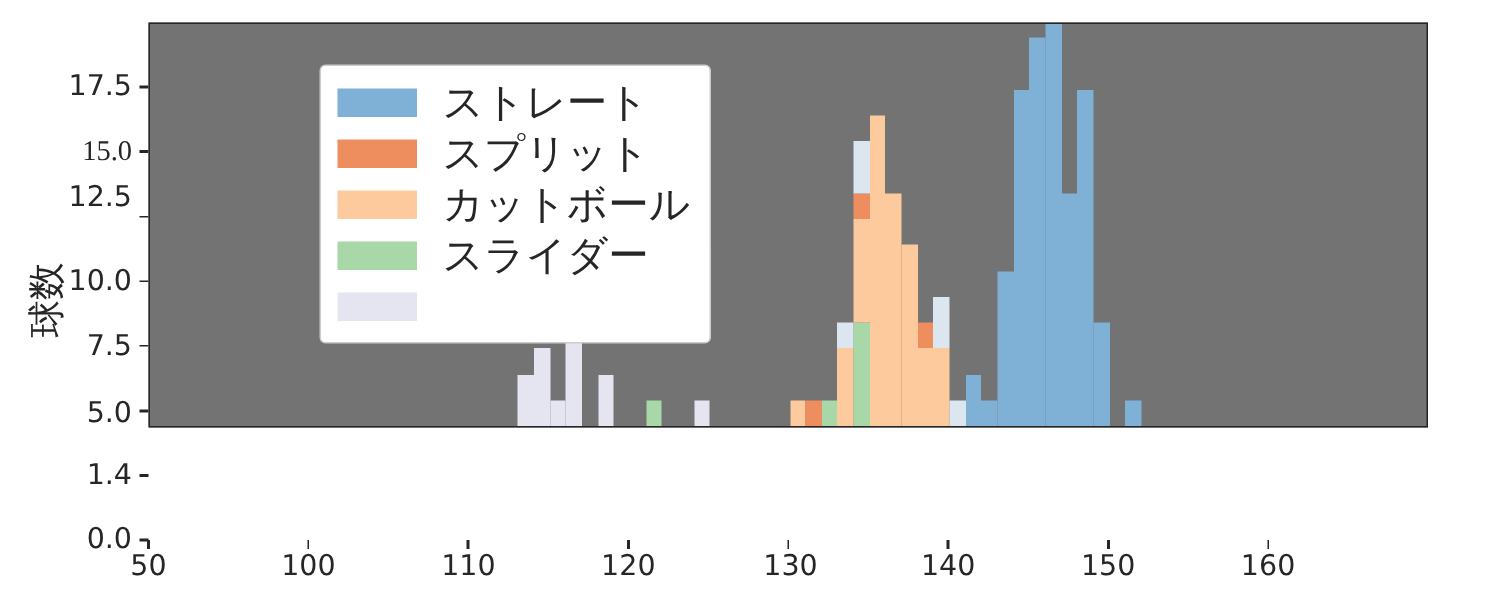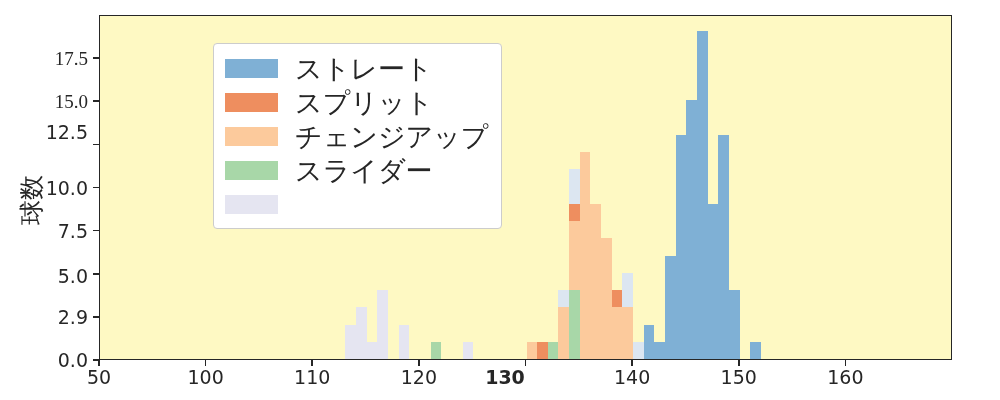--- a/index.html
+++ b/index.html
@@ -70,7 +70,7 @@
       <div class="ytick" style="top: 100.45px;"></div>
       <div class="yticklabel" style="top: 101.25px; font-family: Liberation Serif, serif;">15.0</div>
       <div class="ytick" style="top: 57.325px;"></div>
-      <div class="yticklabel" style="top: 58.125px; font-family: Liberation Serif, serif;">17.5</div>
+      <div class="yticklabel" style="top: 58.125px;">17.5</div>
     </div>
   <div id="xtick-group">
       <div class="xtick" style="left: 98.2px;"></div>

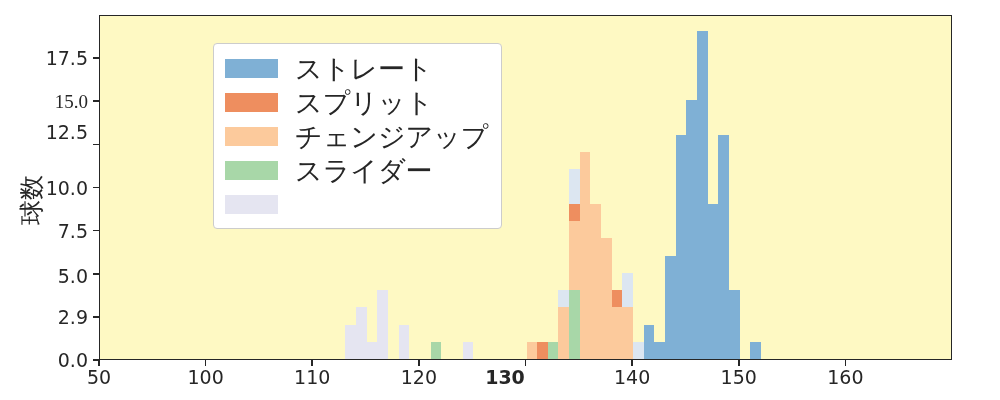--- a/index.html
+++ b/index.html
@@ -14,10 +14,10 @@
   #plot-area{
     position:absolute;
     left:99px;top:15px;
-    width:853px;height:345px;
+    width:853px;height:270px;
     border:1.6px solid #262626;
     box-sizing:border-box;
-    background:#fef9c3;
+    background:#737373;
     overflow:hidden;
   }
   #bars-layer{position:absolute;inset:0;}

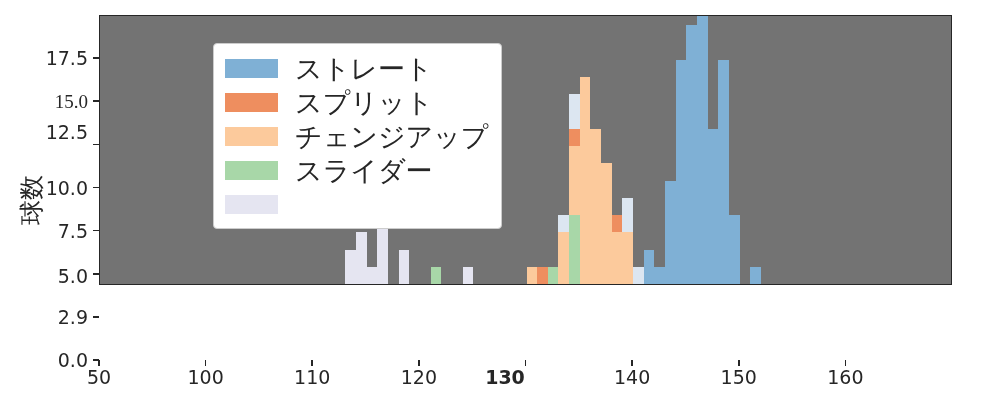--- a/index.html
+++ b/index.html
@@ -140,7 +140,7 @@
         </div>
         <div class="legend-row">
           <span class="legend-swatch" style="background: rgb(252, 202, 156);"></span>
-          <span class="legend-label">チェンジアップ</span>
+          <span class="legend-label">カットボール</span>
         </div>
         <div class="legend-row">
           <span class="legend-swatch" style="background: rgb(168, 215, 168);"></span>

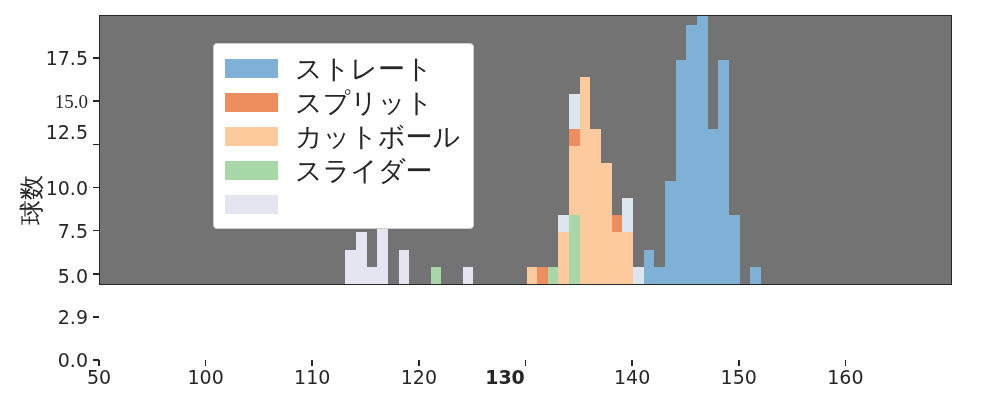--- a/index.html
+++ b/index.html
@@ -58,7 +58,7 @@
       <div class="ytick" style="top: 359.2px;"></div>
       <div class="yticklabel" style="top: 360px;">0.0</div>
       <div class="ytick" style="top: 316.075px;"></div>
-      <div class="yticklabel" style="top: 316.875px;">2.9</div>
+      <div class="yticklabel" style="top: 316.875px;">1.4</div>
       <div class="ytick" style="top: 272.95px;"></div>
       <div class="yticklabel" style="top: 276px;">5.0</div>
       <div class="ytick" style="top: 229.825px;"></div>

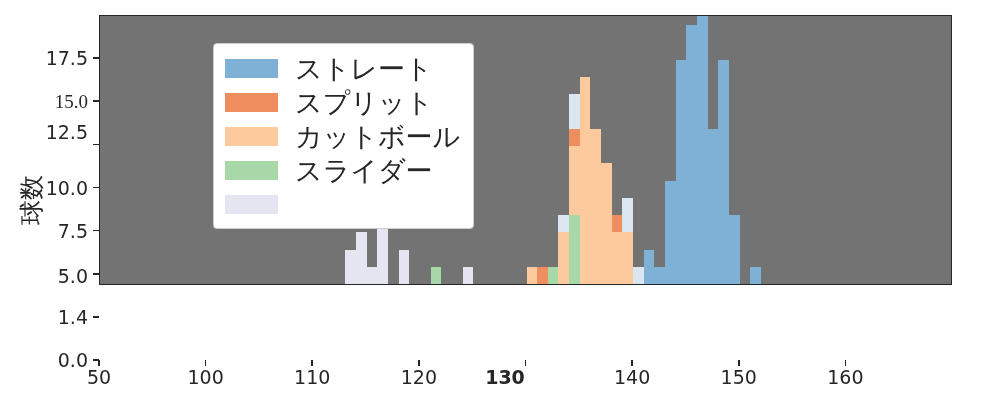--- a/index.html
+++ b/index.html
@@ -82,7 +82,7 @@
       <div class="xtick" style="left: 418.075px;"></div>
       <div class="xticklabel" style="left: 418.875px;">120</div>
       <div class="xtick" style="left: 524.7px;"></div>
-      <div class="xticklabel" style="left: 505px; font-weight: bold;">130</div>
+      <div class="xticklabel" style="left: 527px;">130</div>
       <div class="xtick" style="left: 631.325px;"></div>
       <div class="xticklabel" style="left: 632.125px;">140</div>
       <div class="xtick" style="left: 737.95px;"></div>

